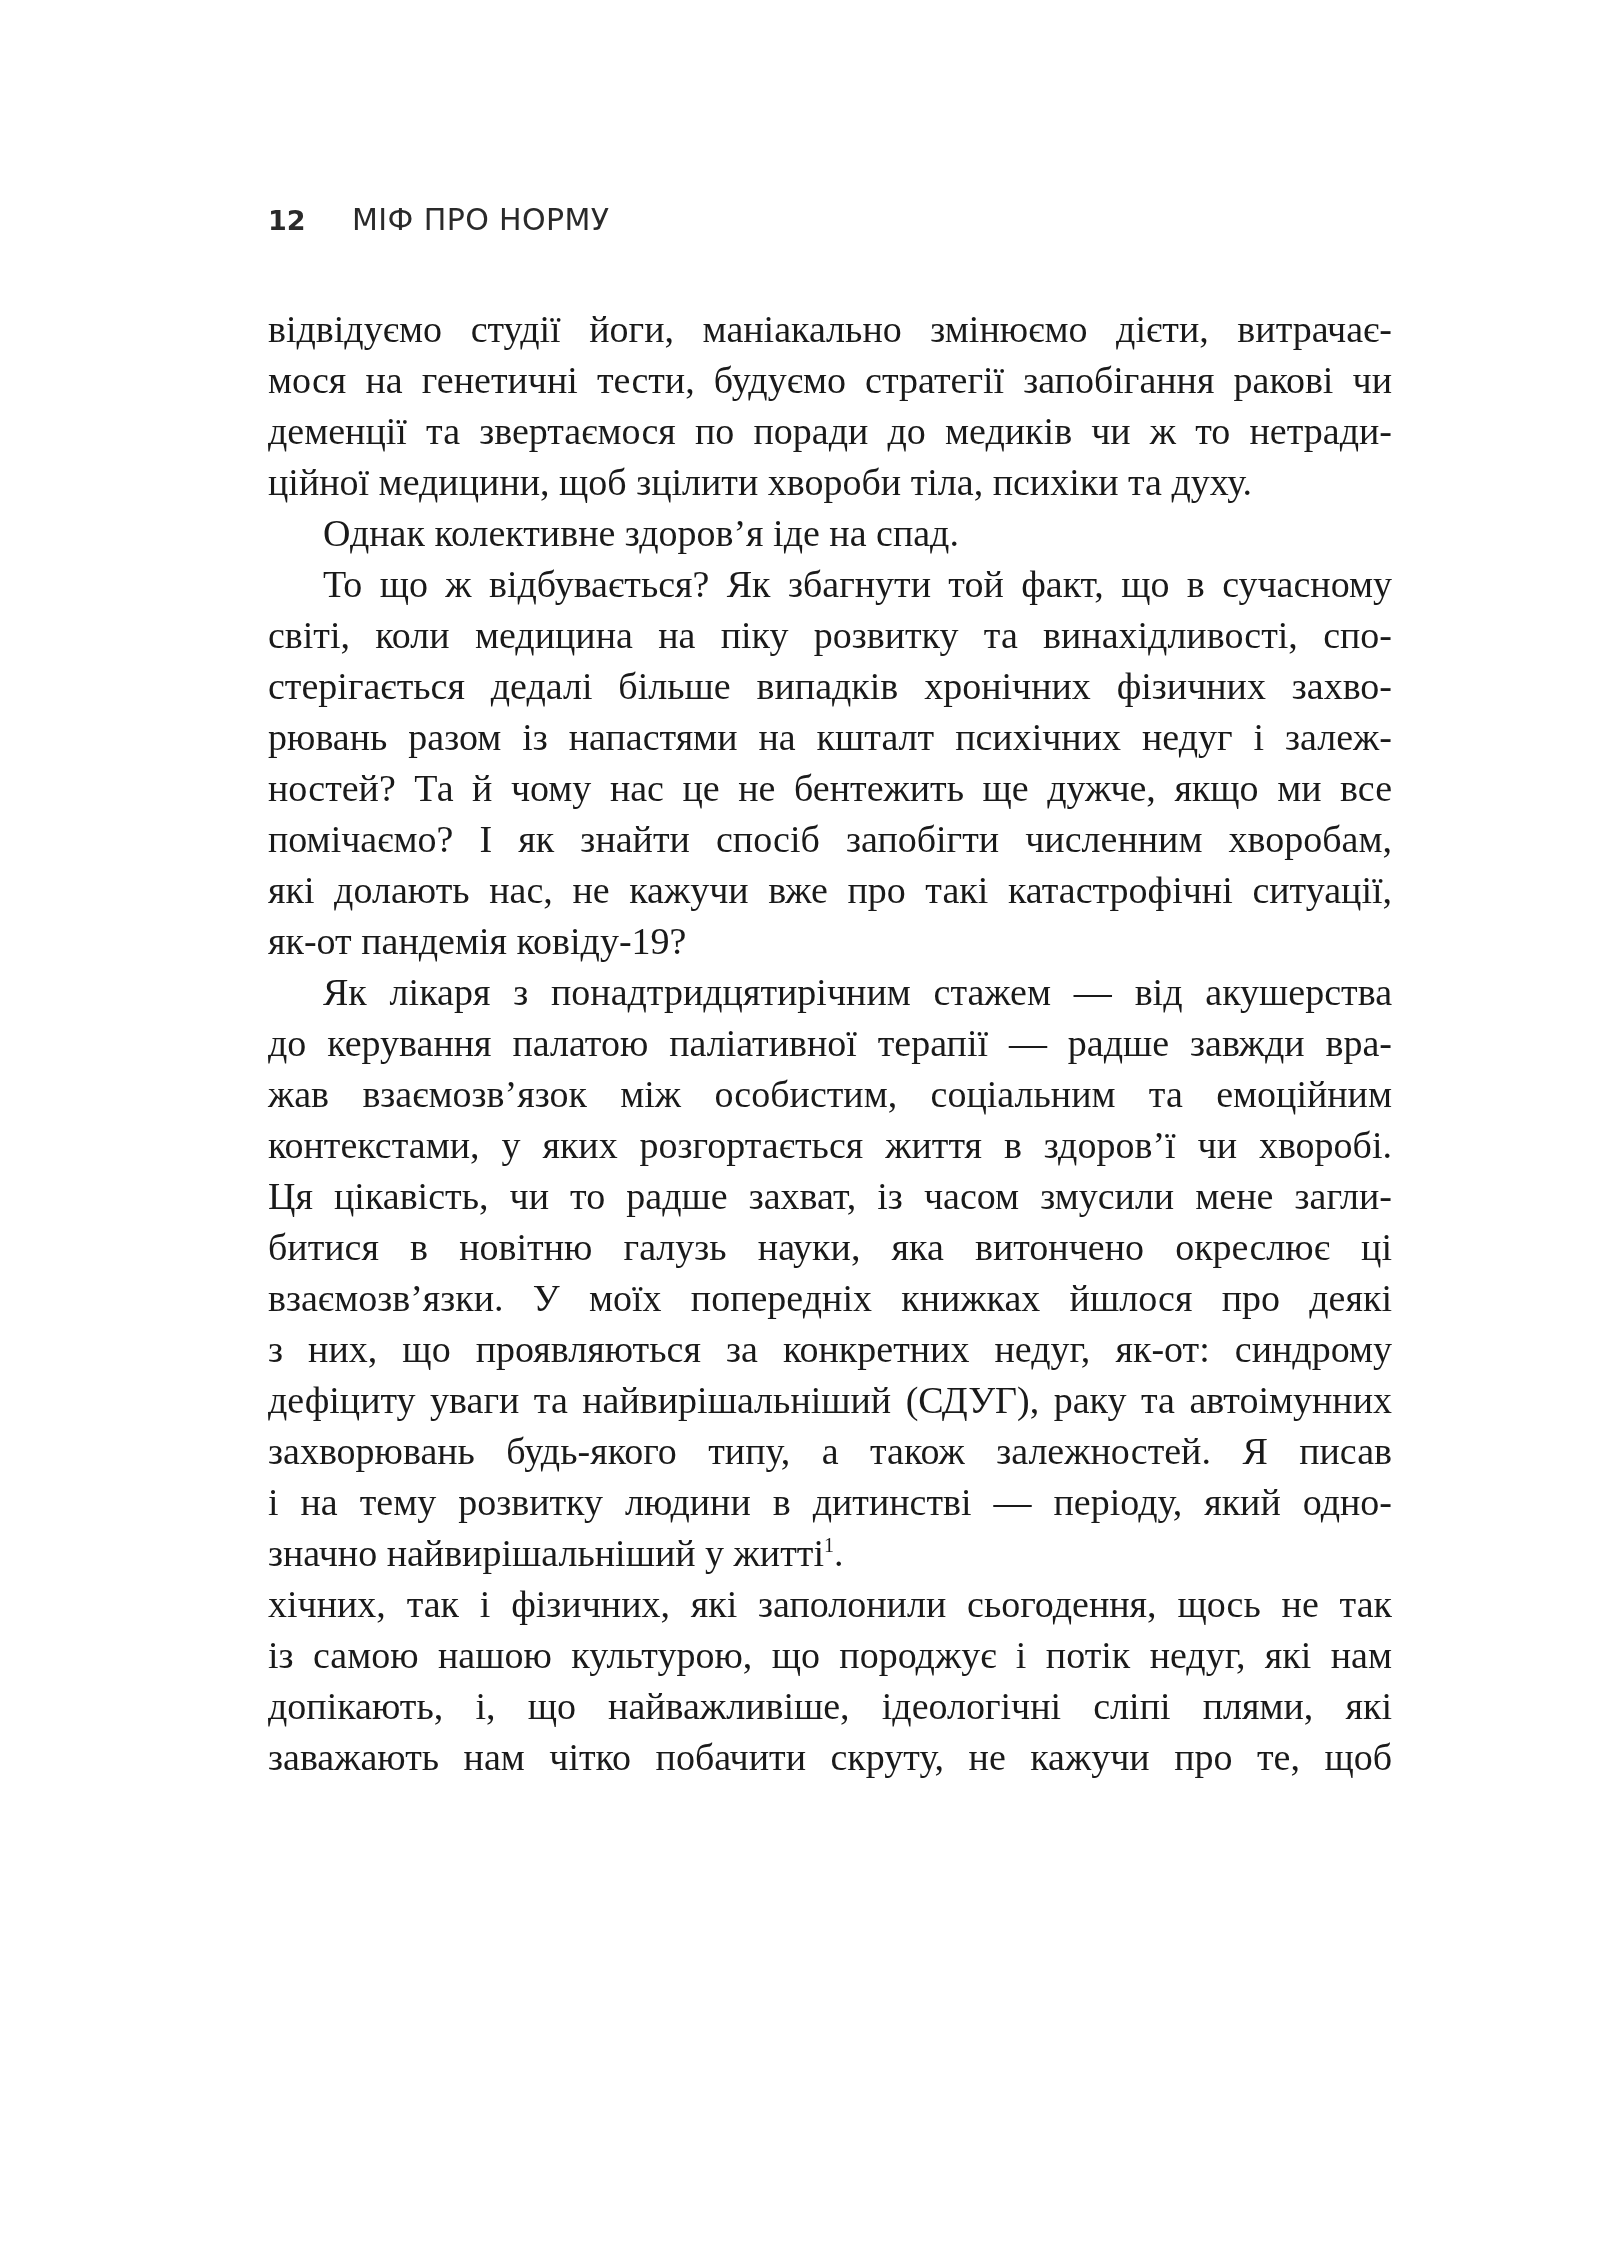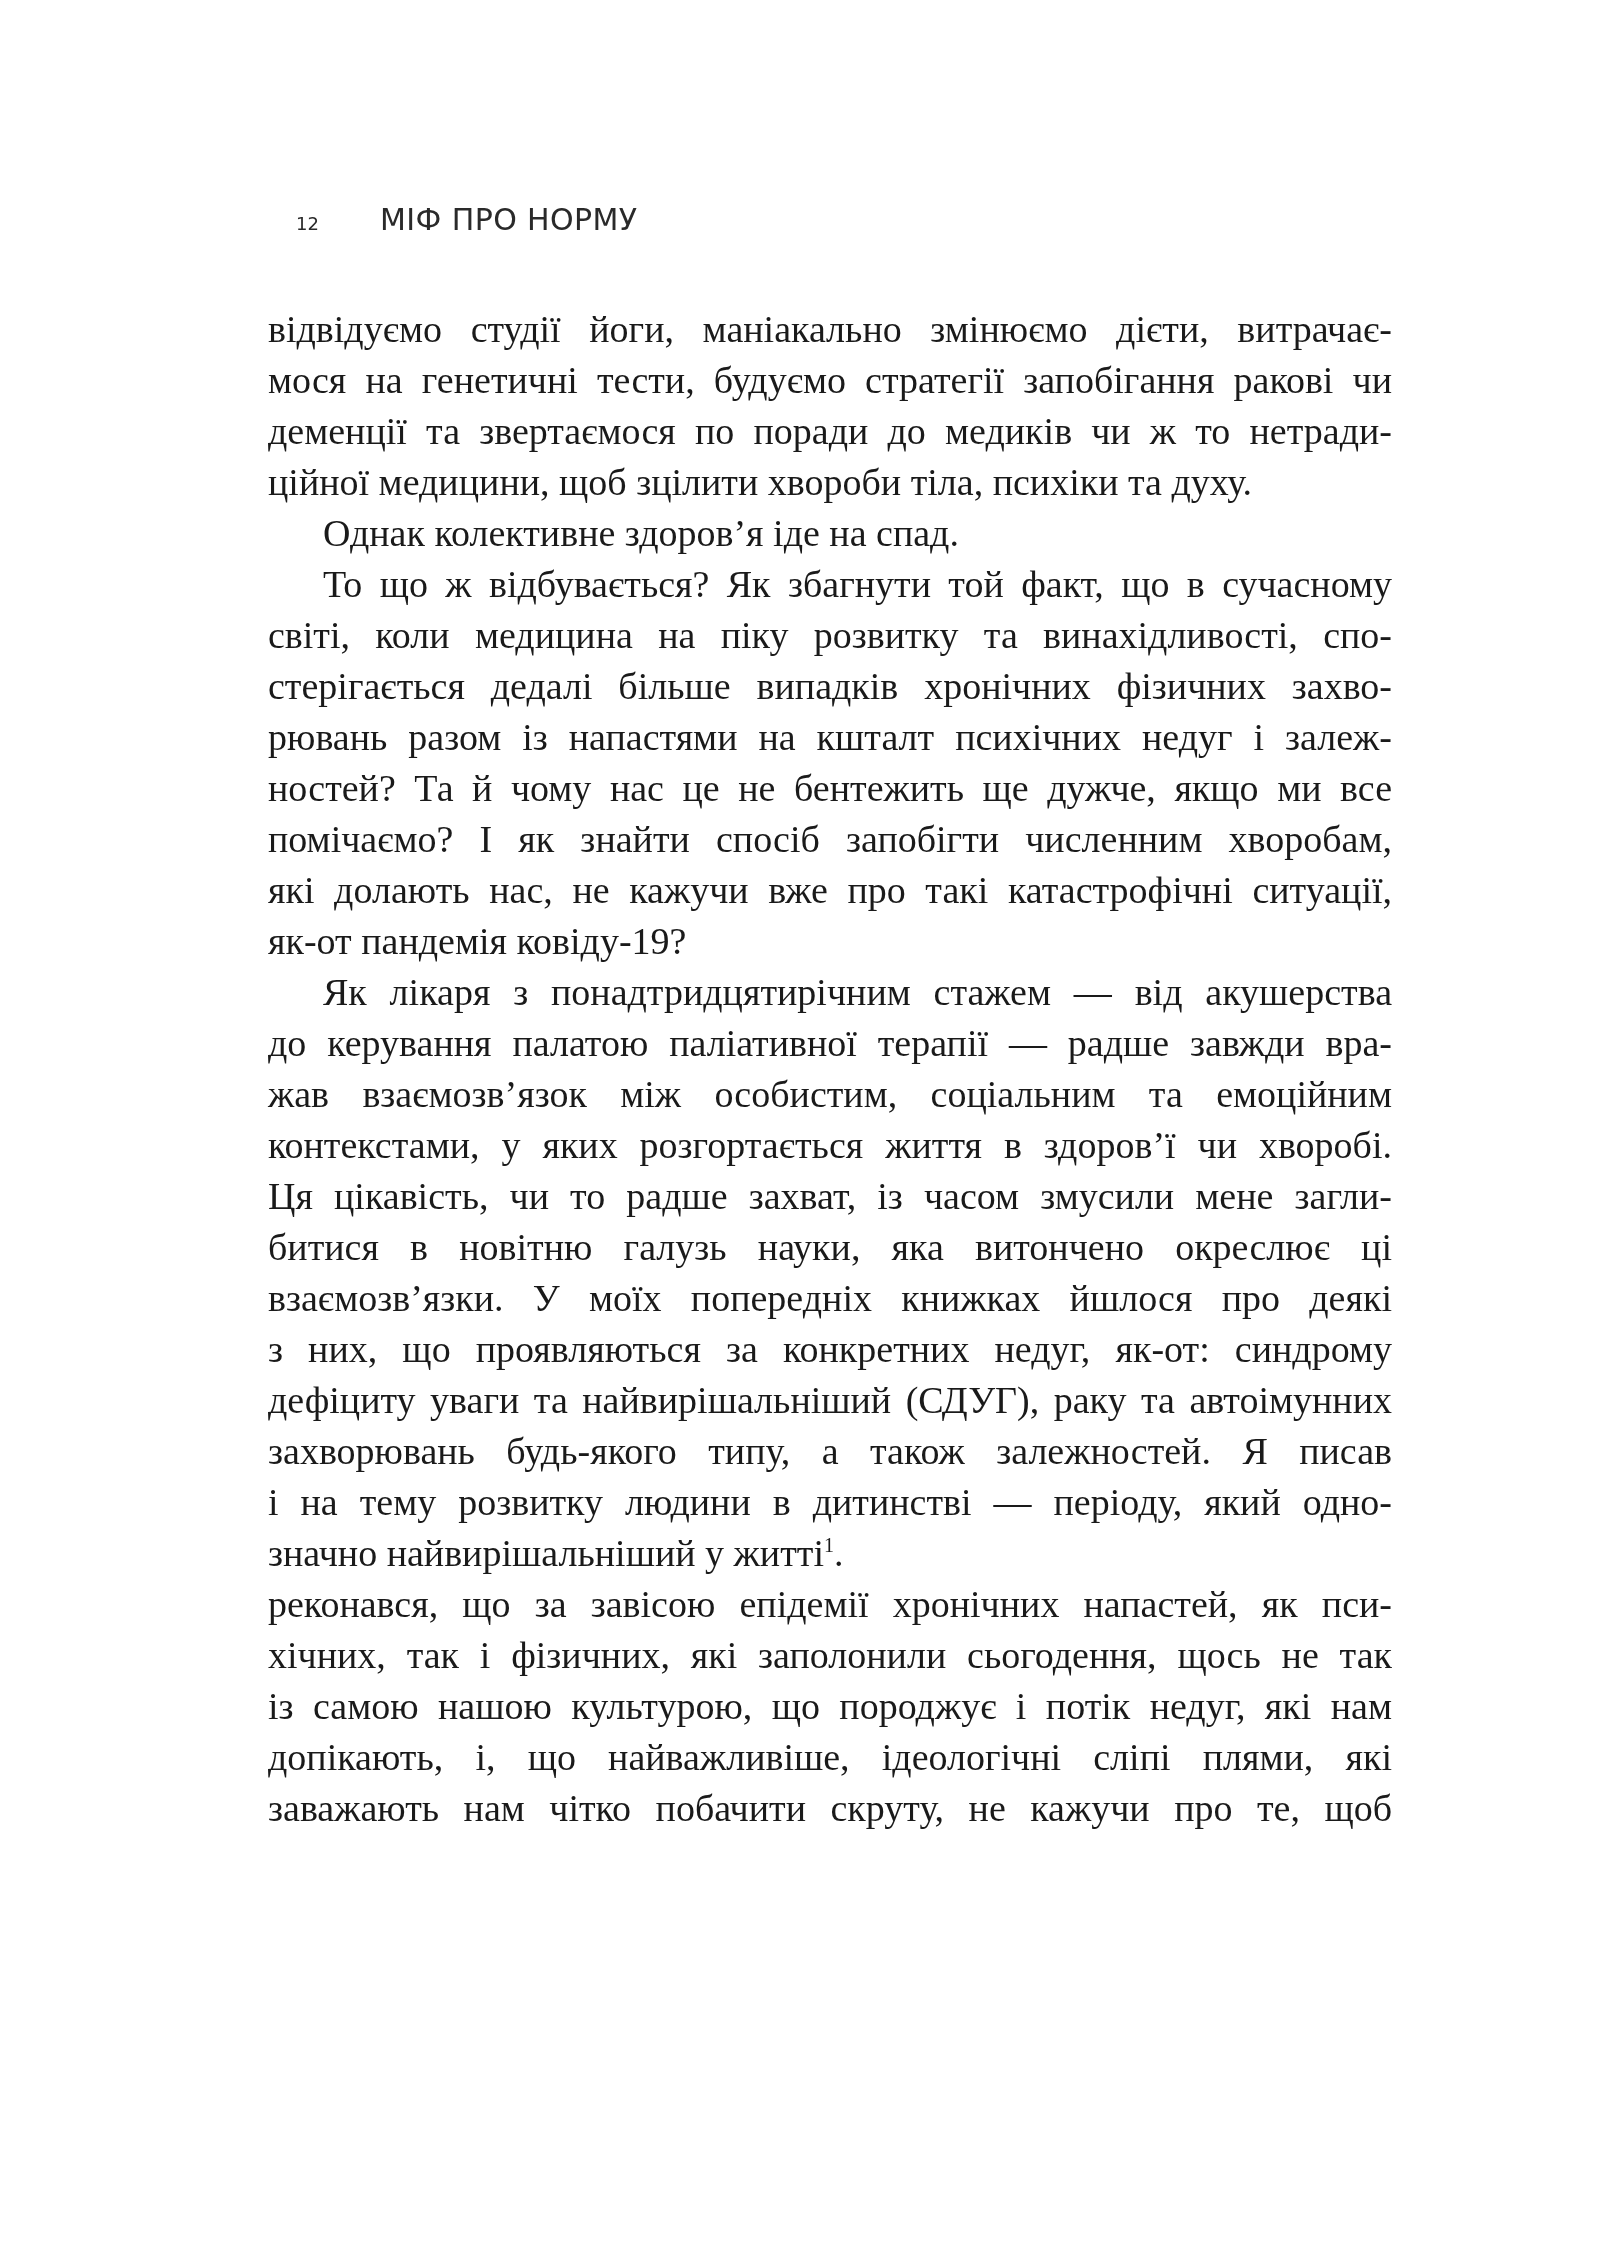--- a/index.html
+++ b/index.html
@@ -7,7 +7,7 @@
   .page { position: absolute; left: 0; top: 0; width: 1617px; height: 2261px; background: #fff; }
   .running-head { position: absolute; top: 202px; left: 268px; display: flex; align-items: baseline;
     font-family: "DejaVu Sans", sans-serif; color: #2a2a2a; }
-  .page-num { font-size: 18px; font-weight: normal; width: 84px; margin-left: 28px; }
+  .page-num { font-size: 27px; font-weight: bold; width: 84px; }
   .head-title { font-size: 30px; letter-spacing: 0.4px; }
   .body { position: absolute; top: 304px; left: 268px; width: 1124px;
     font-family: "Liberation Serif", serif; font-size: 38px; color: #1a1a1a; }

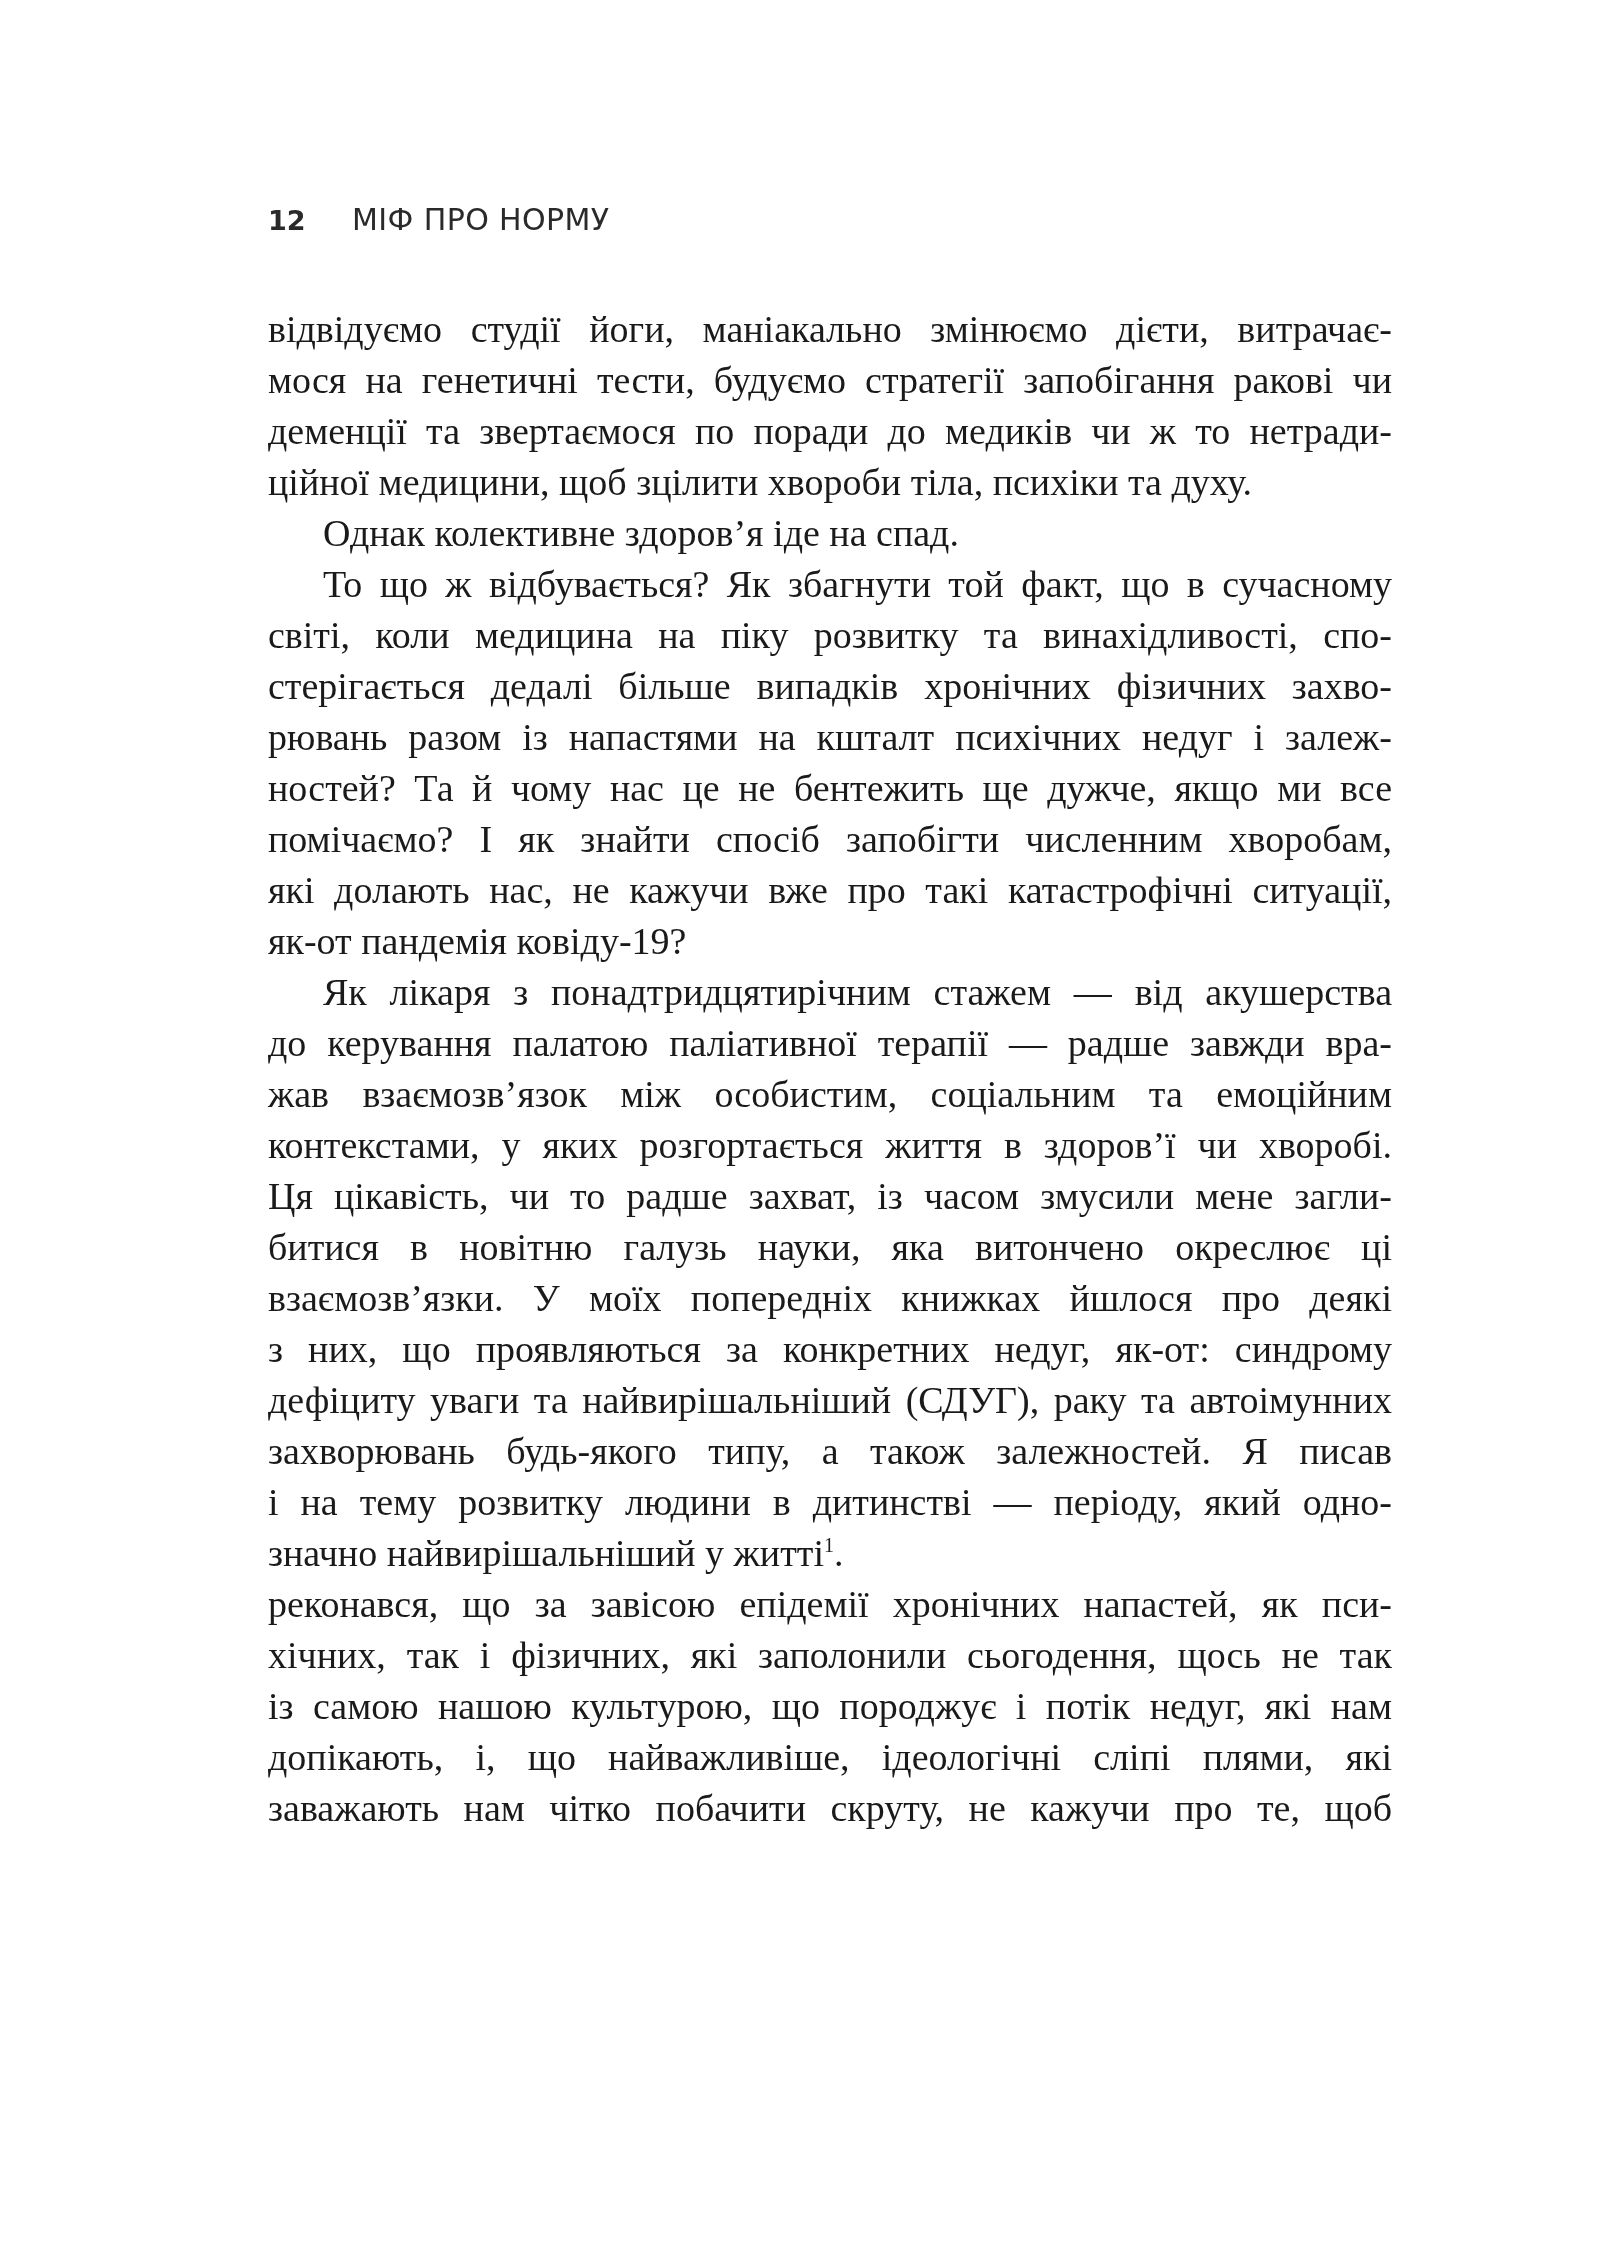--- a/index.html
+++ b/index.html
@@ -50,7 +50,6 @@
       <div class="line"><span>захворювань будь-якого типу, а також залежностей. Я писав</span></div>
       <div class="line"><span>і на тему розвитку людини в дитинстві — періоду, який одно-</span></div>
       <div class="line last"><span>значно найвирішальніший у житті</span><sup>1</sup><span>.</span></div>
-      <div class="line"><span>реконався, що за завісою епідемії хронічних напастей, як пси-</span></div>
       <div class="line"><span>хічних, так і фізичних, які заполонили сьогодення, щось не так</span></div>
       <div class="line"><span>із самою нашою культурою, що породжує і потік недуг, які нам</span></div>
       <div class="line"><span>допікають, і, що найважливіше, ідеологічні сліпі плями, які</span></div>

